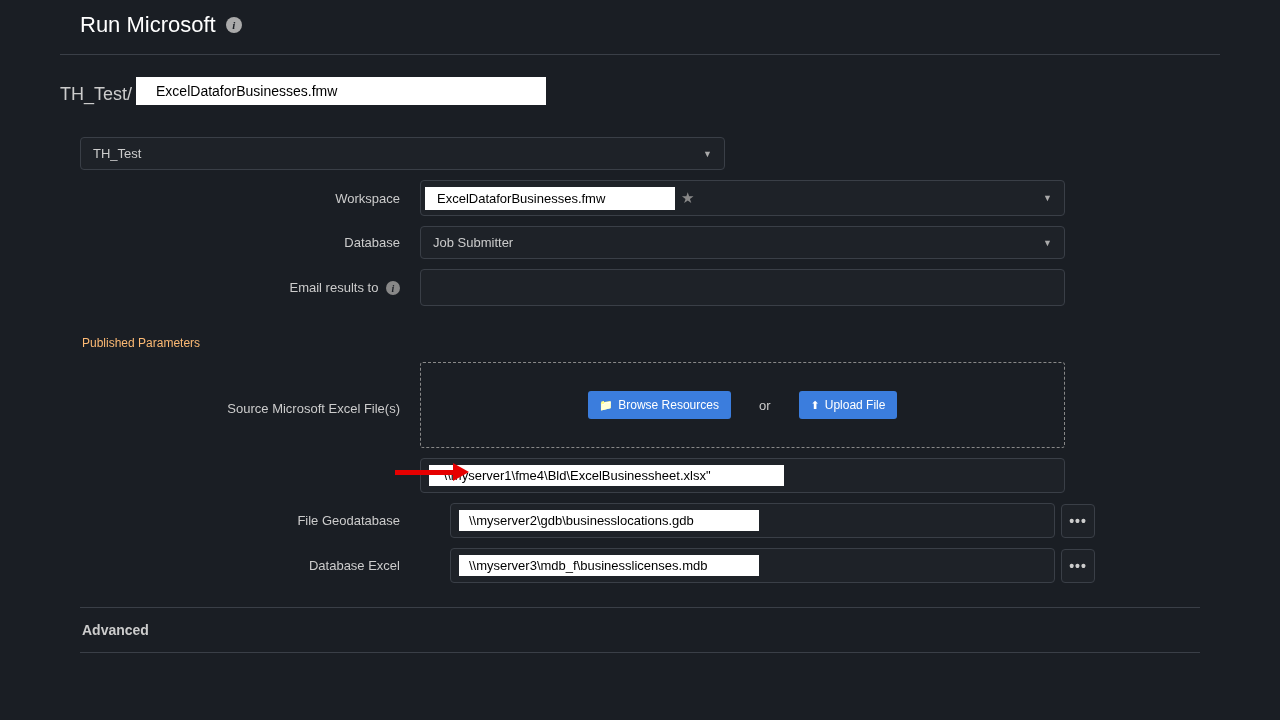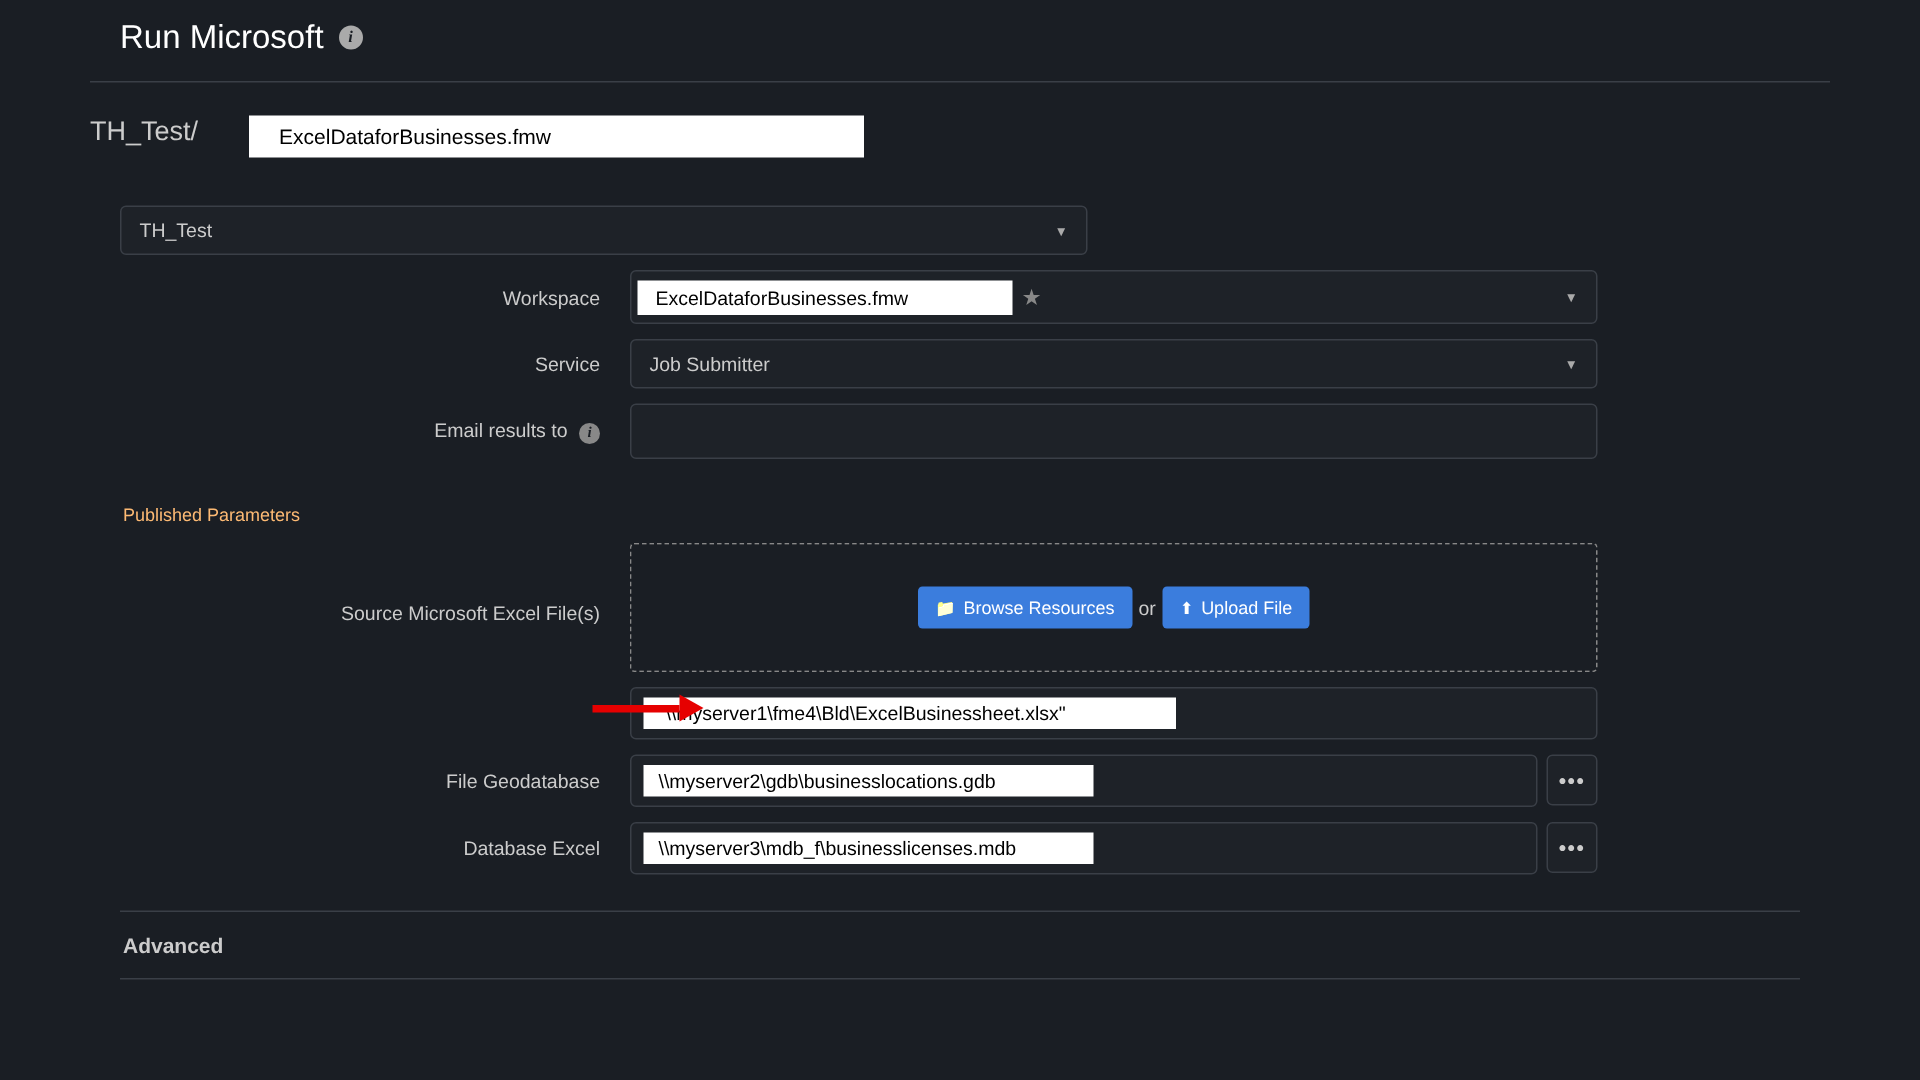--- a/index.html
+++ b/index.html
@@ -40,9 +40,8 @@
 }
 .breadcrumb {
   display: flex;
-  align-items: flex-start;
+  align-items: flex-end;
   padding: 22px 0 12px 60px;
-  gap: 30px;
 }
 .breadcrumb-prefix {
   font-size: 18px;

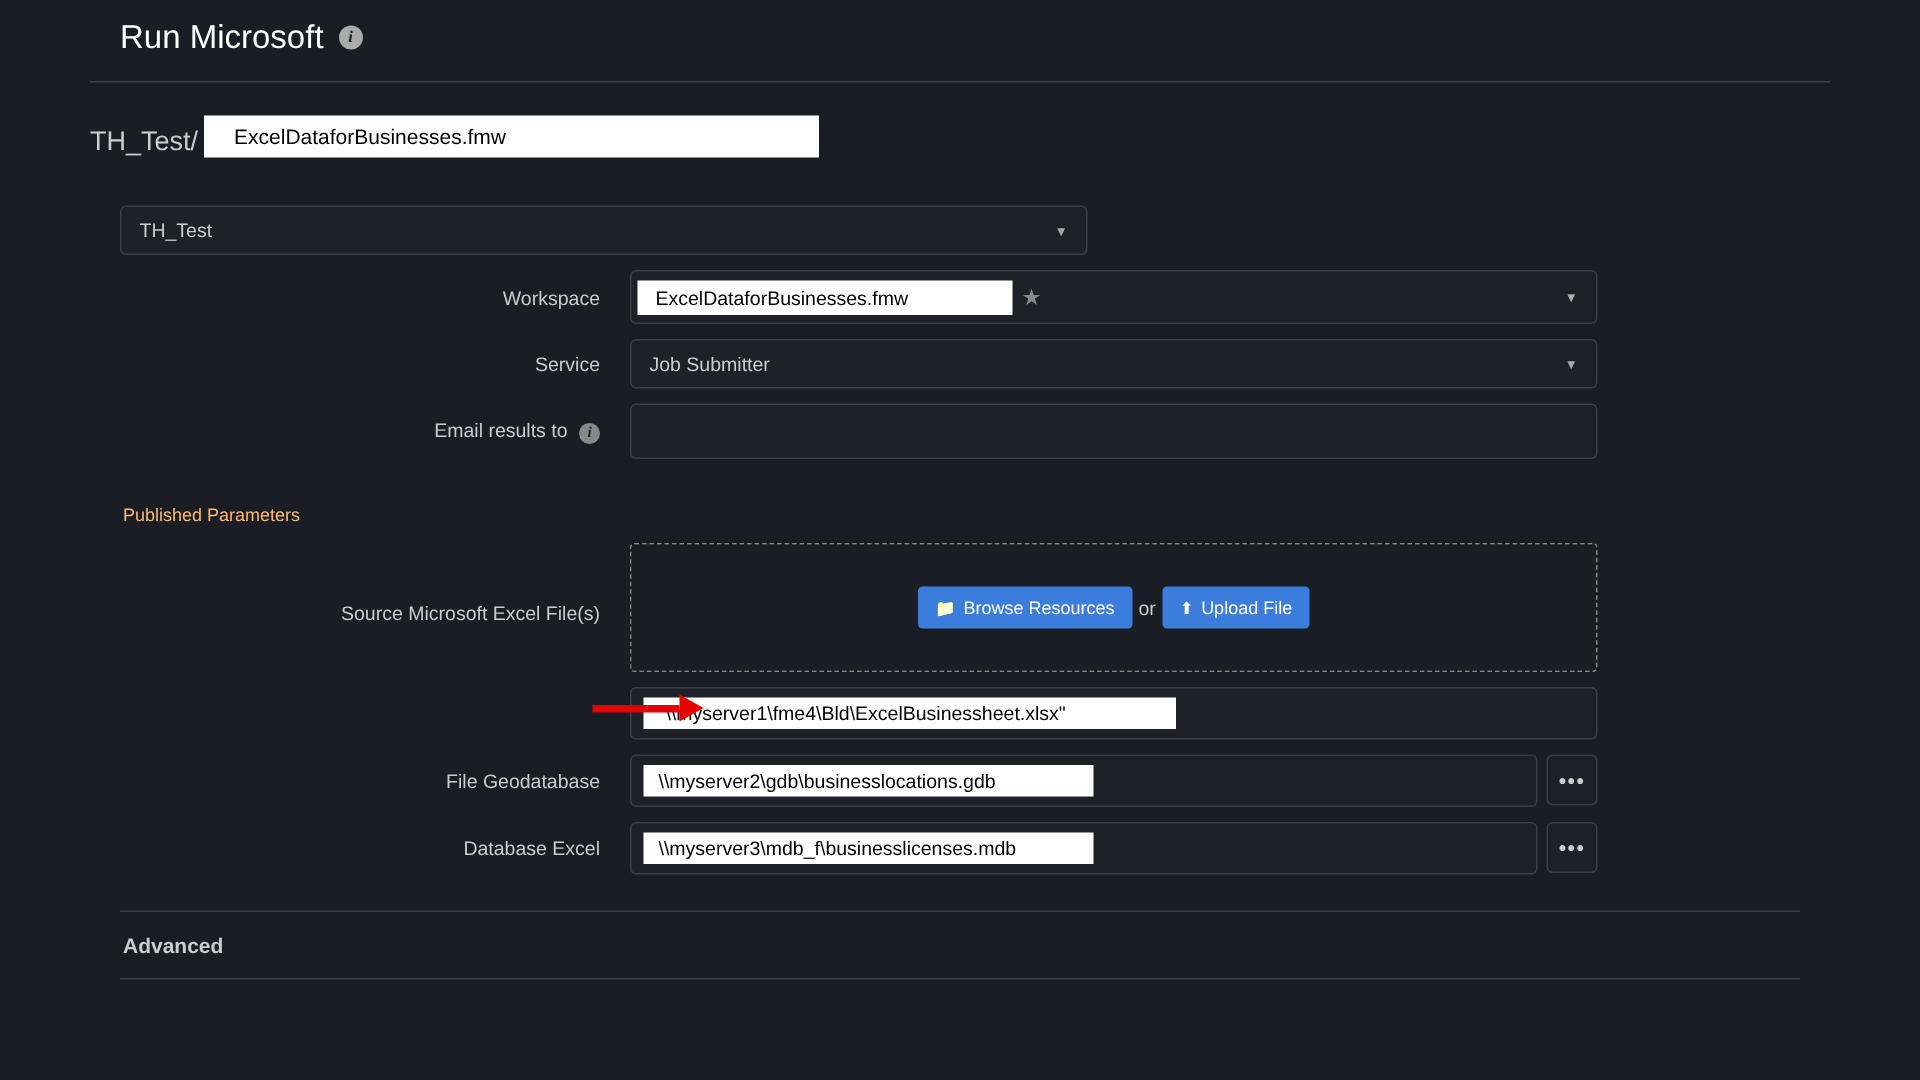--- a/index.html
+++ b/index.html
@@ -276,7 +276,7 @@
   </div>
 
   <div class="form-row">
-    <div class="form-label">Service</div>
+    <div class="form-label">Database</div>
     <div class="form-control">
       <div class="select-field">
         <span>Job Submitter</span>

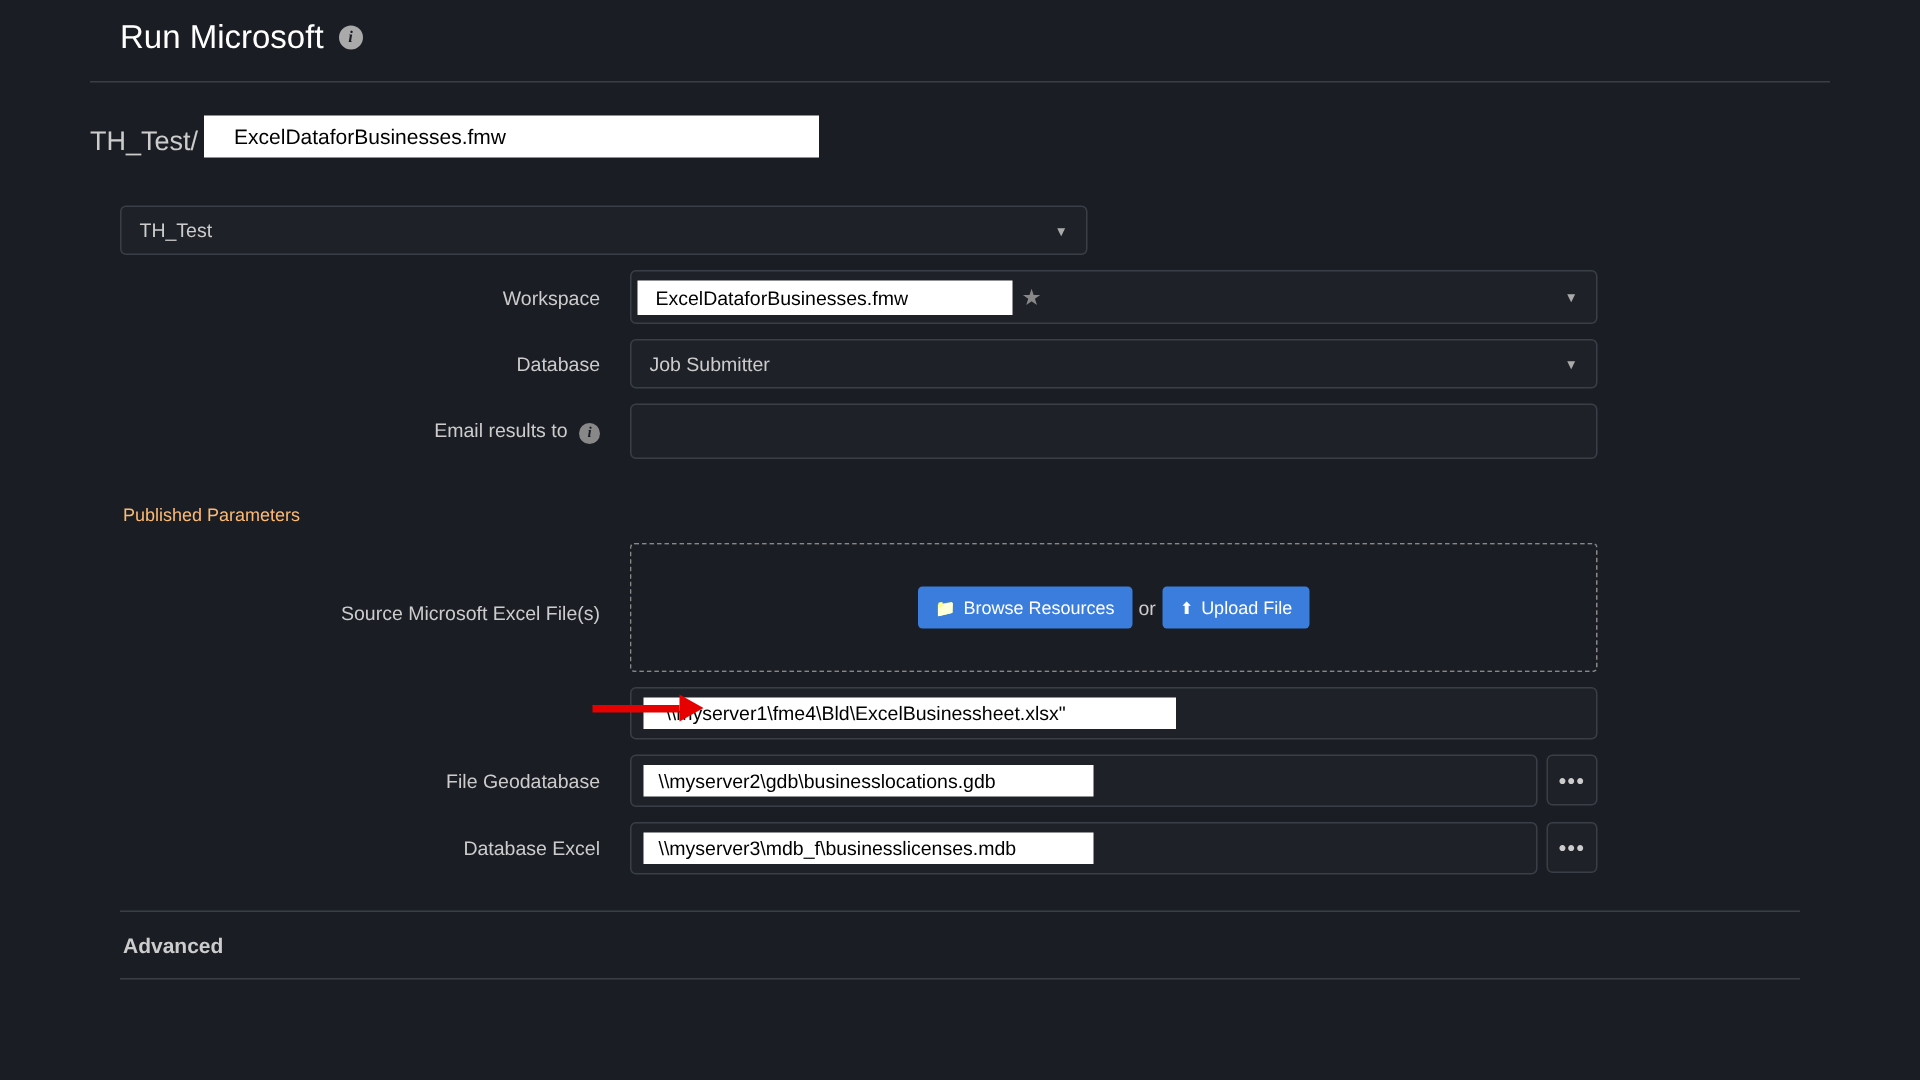--- a/index.html
+++ b/index.html
@@ -139,7 +139,7 @@
   display: flex;
   align-items: center;
   justify-content: center;
-  gap: 4px;
+  gap: 28px;
 }
 .blue-btn {
   background: #3b7ddd;

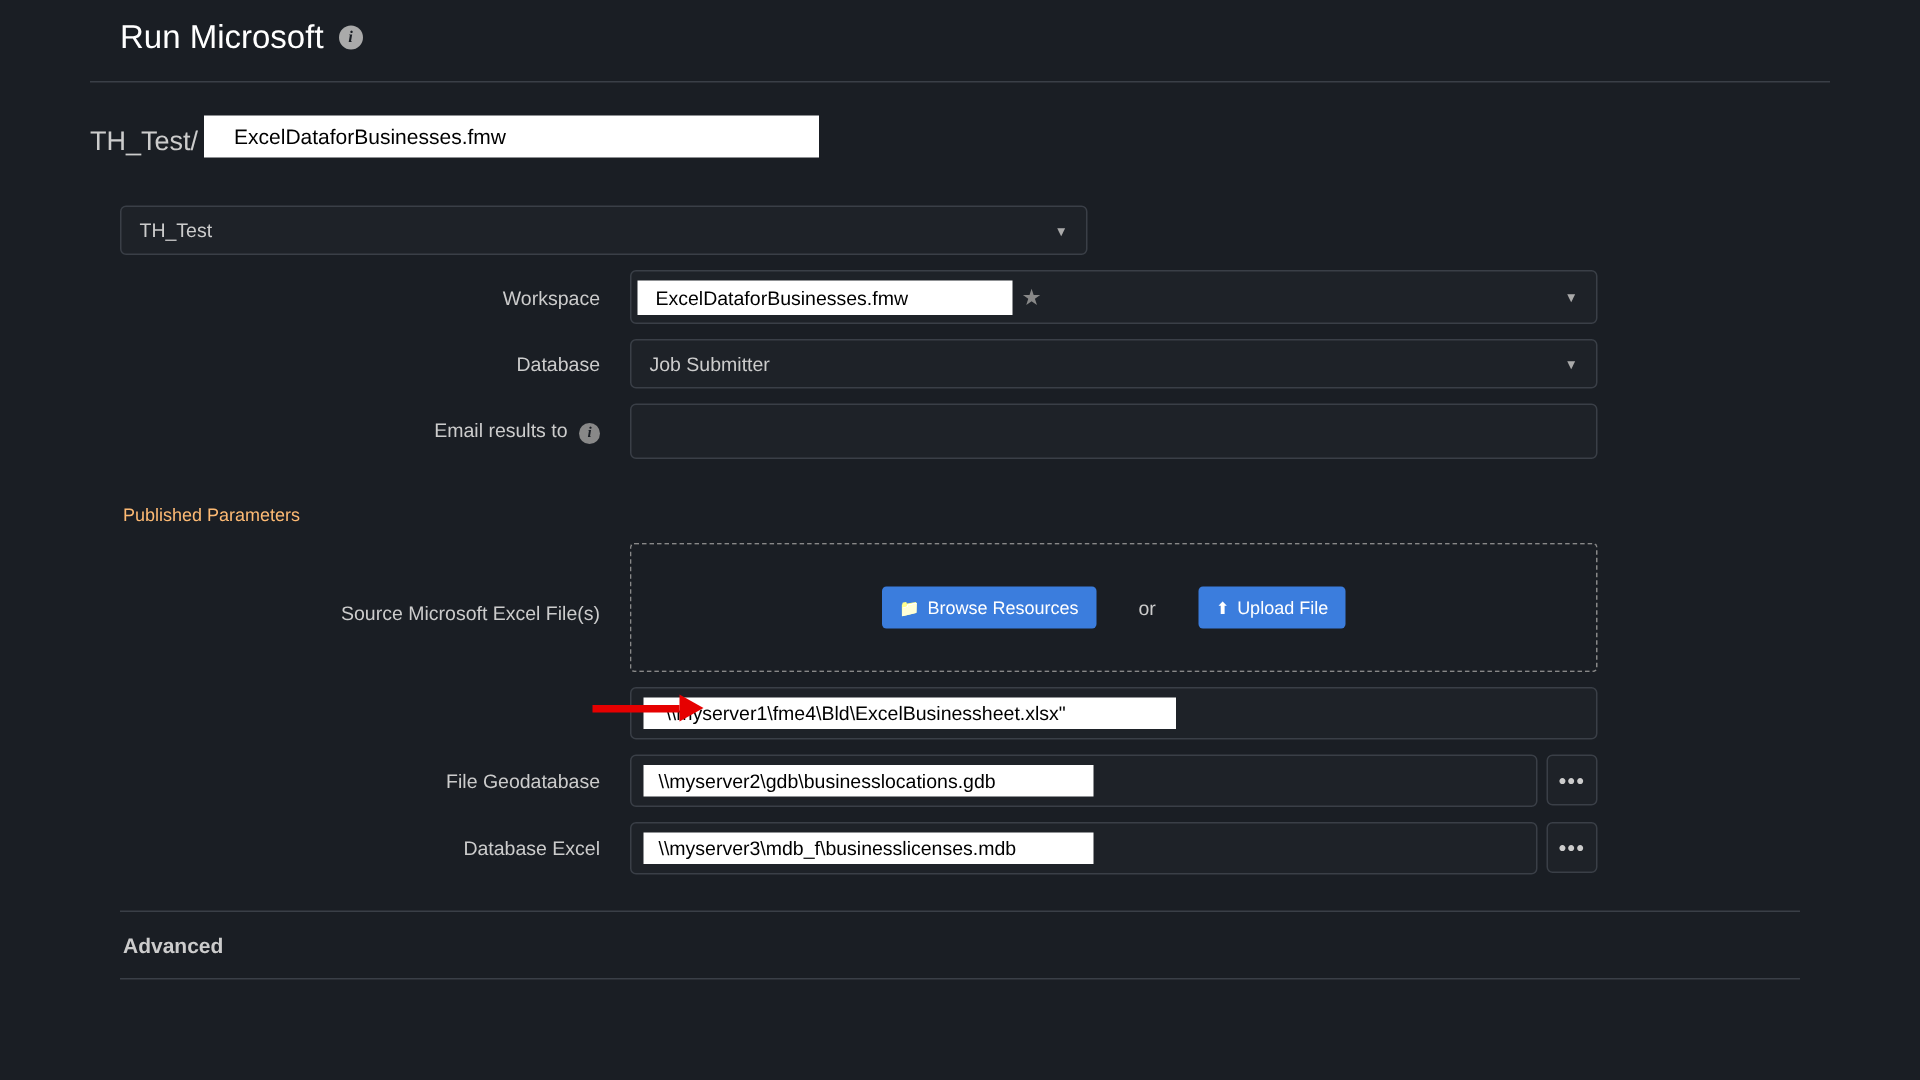--- a/index.html
+++ b/index.html
@@ -165,9 +165,10 @@
 }
 .param-input-row {
   display: flex;
-  align-items: flex-start;
+  align-items: center;
   gap: 6px;
   width: 100%;
+  margin-left: 30px;
 }
 .param-input {
   flex: 1;

